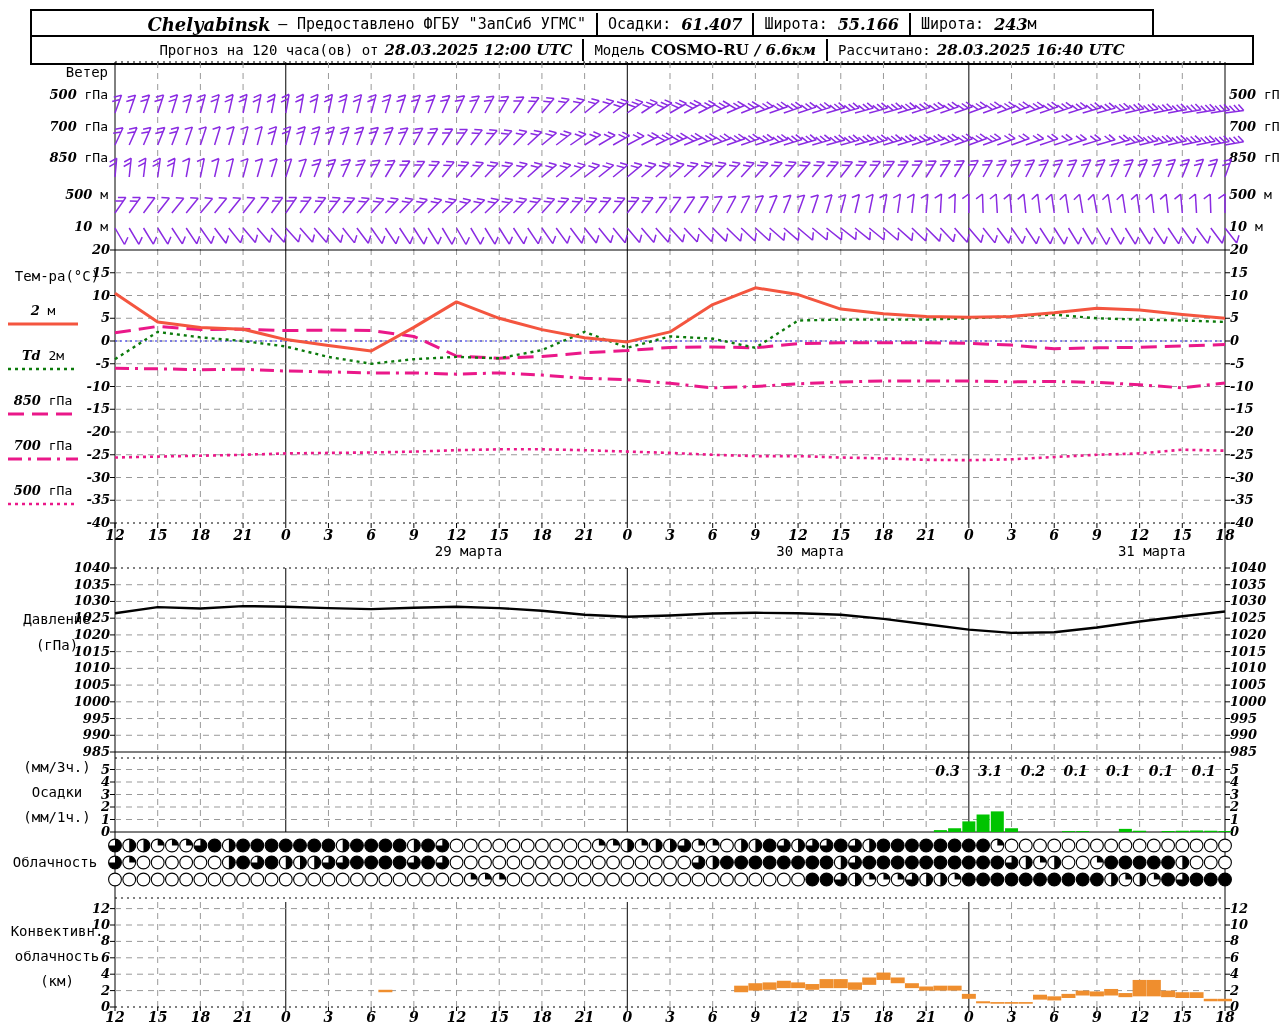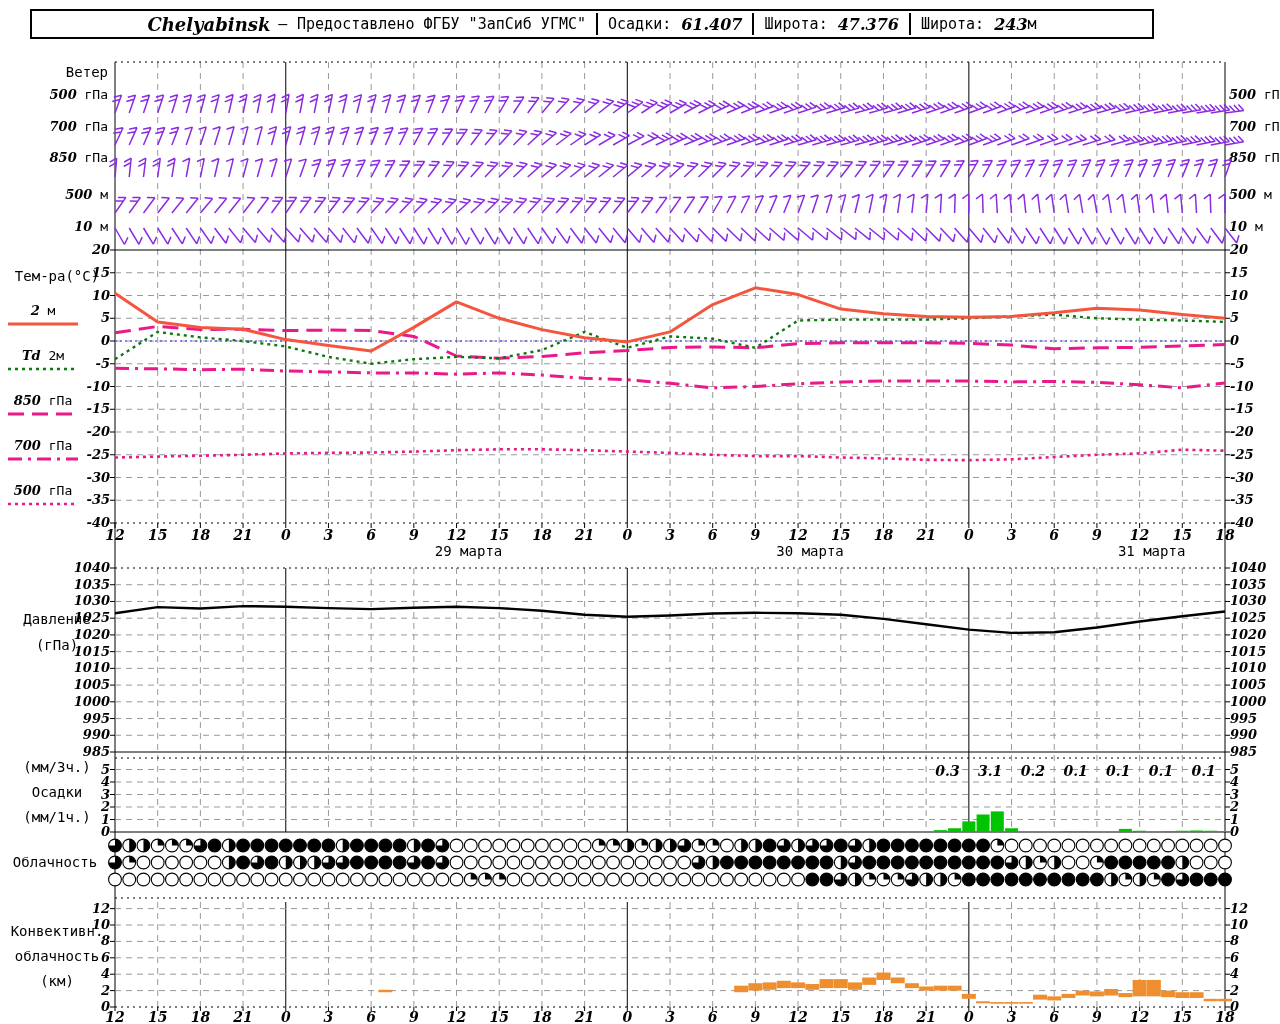--- a/index.html
+++ b/index.html
@@ -39,7 +39,7 @@
     <span class="numv">61.407</span>
     <span class="hdr-sep"></span>
     <span class="mono15">Широта:</span>
-    <span class="numv">47.376</span>
+    <span class="numv">55.166</span>
     <span class="hdr-sep"></span>
     <span class="mono15">Широта:</span>
     <span class="numv">243</span>

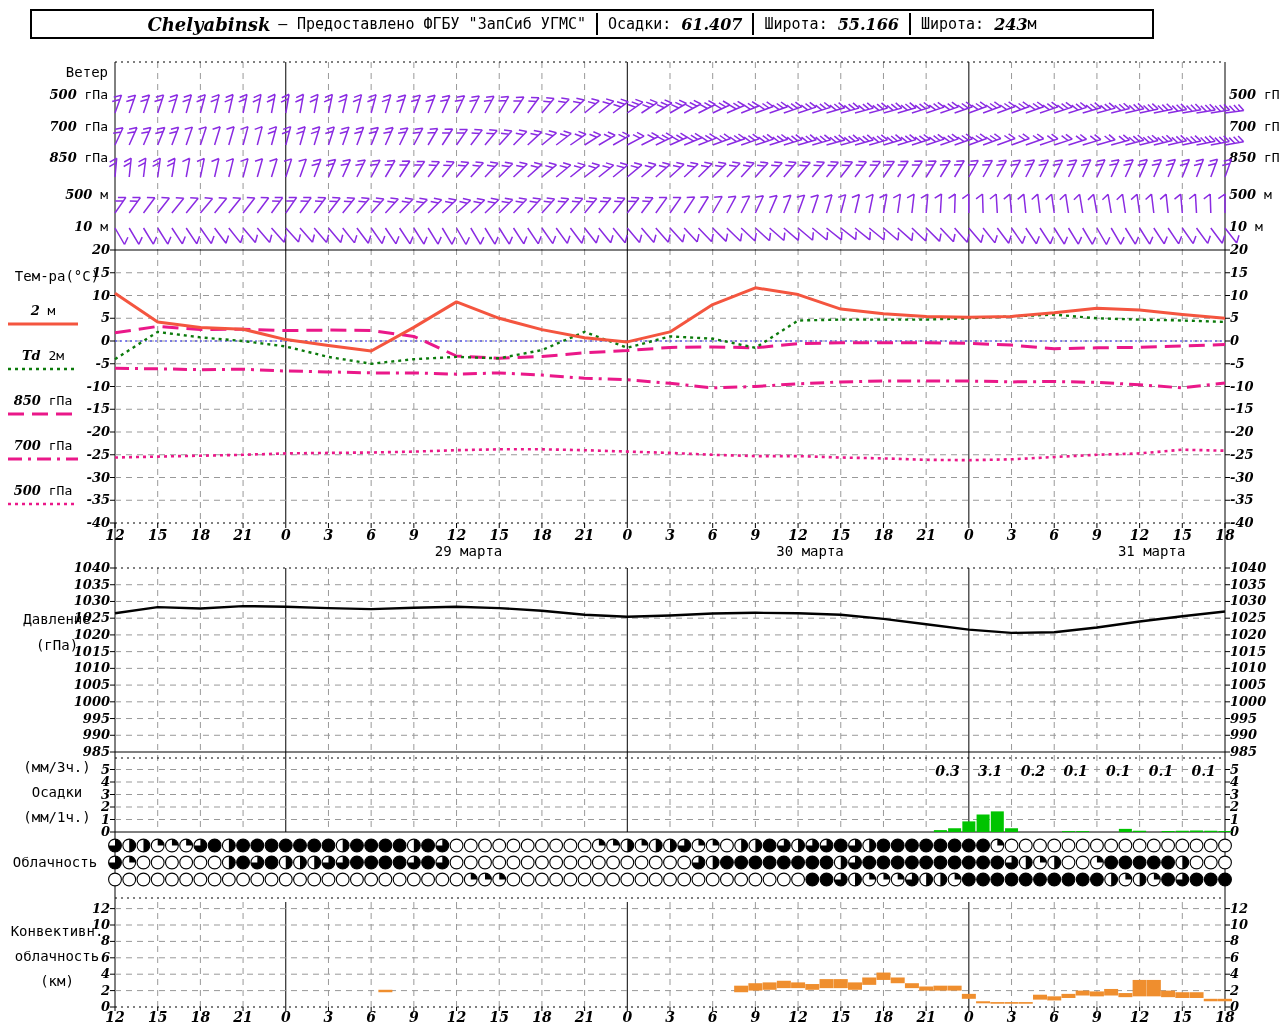--- a/index.html
+++ b/index.html
@@ -46,6 +46,17 @@
     <span class="mono15">м</span>
   </div>
 
+  <div class="hdr-box" style="left:30px;top:35px;width:1220px;height:26px;">
+    <span class="mono14">Прогноз на 120 часа(ов) от</span>
+    <span class="numv15">28.03.2025 12:00 UTC</span>
+    <span class="hdr-sep"></span>
+    <span class="mono14">Модель</span>
+    <span class="modelname">COSMO-RU</span>
+    <span class="numv15">/ 6.6км</span>
+    <span class="hdr-sep"></span>
+    <span class="mono14">Рассчитано:</span>
+    <span class="numv15">28.03.2025 16:40 UTC</span>
+  </div>
 
   <svg id="meteogram" width="1280" height="1024" viewBox="0 0 1280 1024" style="position:absolute;left:0;top:0;">
       <g>

